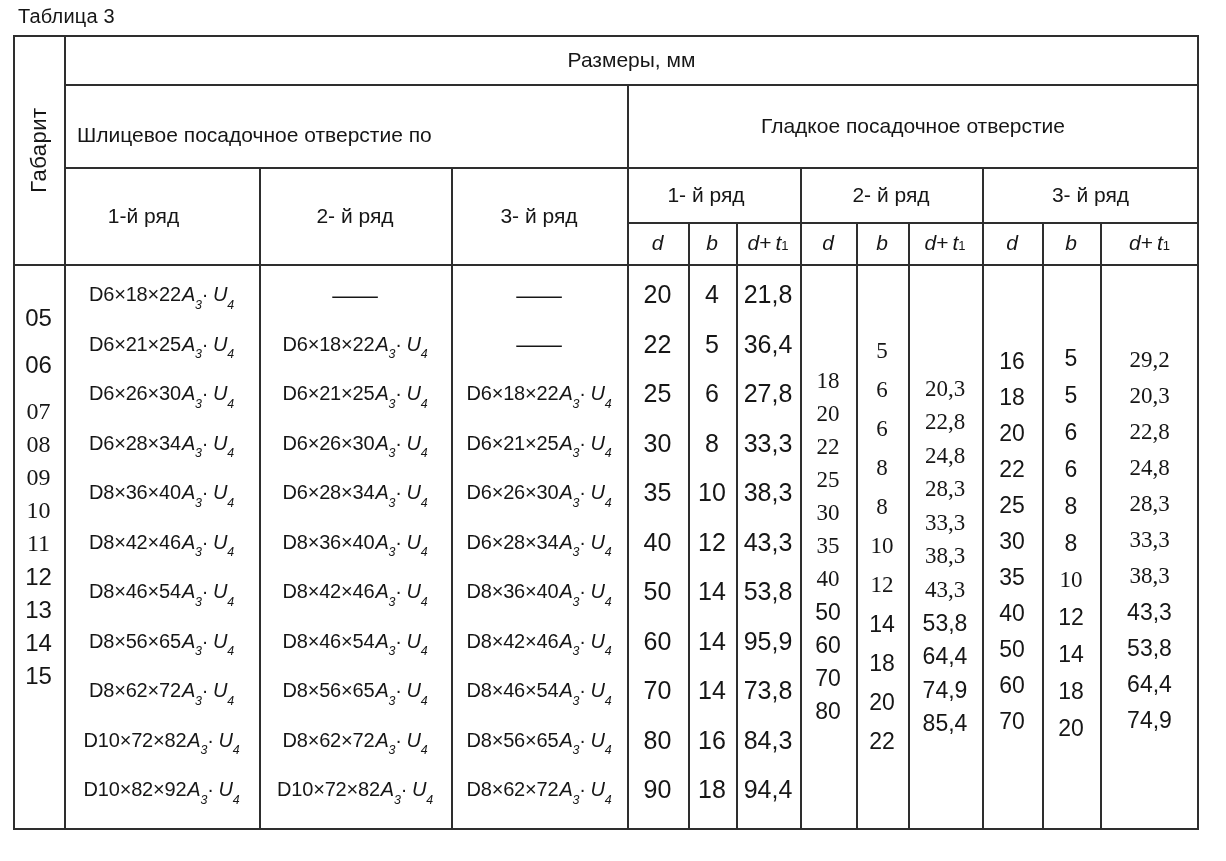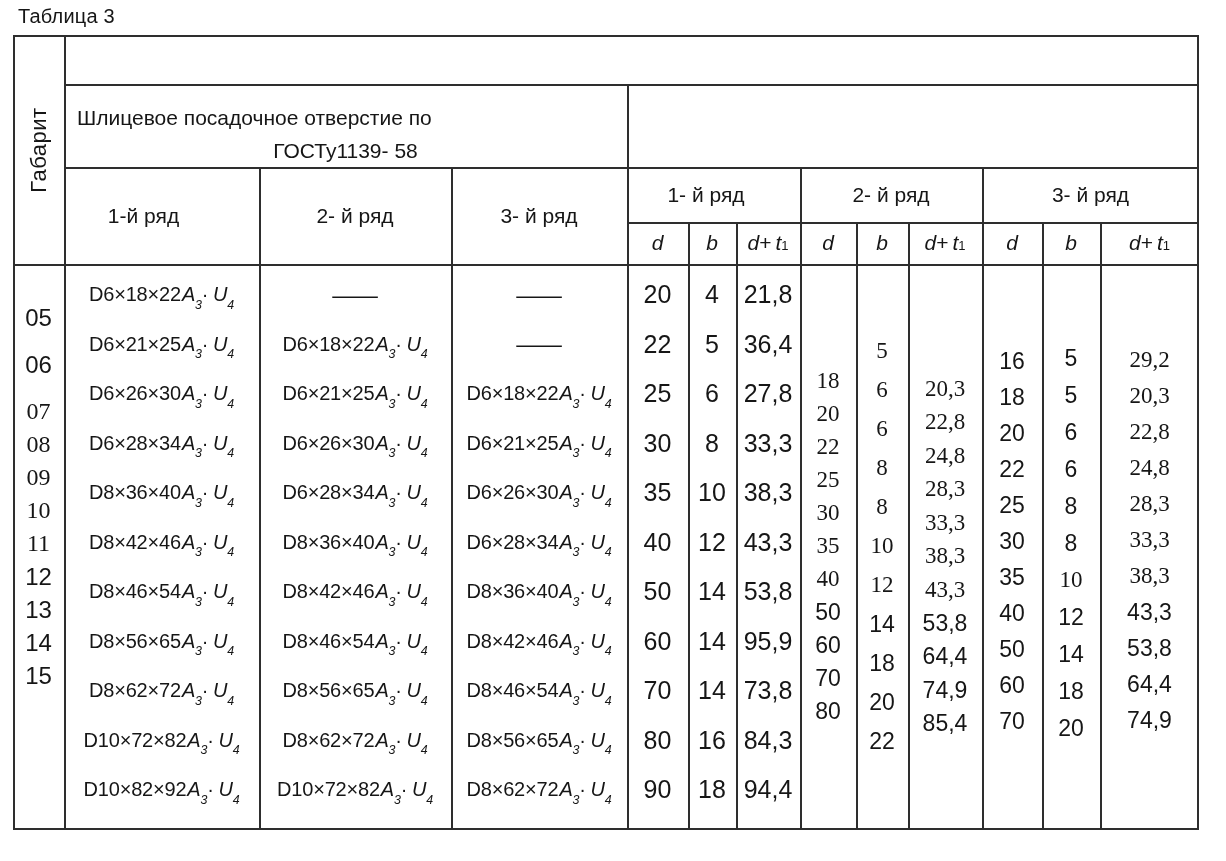--- a/index.html
+++ b/index.html
@@ -56,6 +56,9 @@
       <span class="rot">Габарит</span>
     </div>
 
+    <div class="cell hdr" style="left:51px;top:0;width:1135px;height:49px;">
+      <span>Размеры, мм</span>
+    </div>
 
     <div class="cell hdr two-line" style="left:51px;top:49px;width:563px;height:101px;">
       <div class="l1">Шлицевое посадочное отверстие по</div>

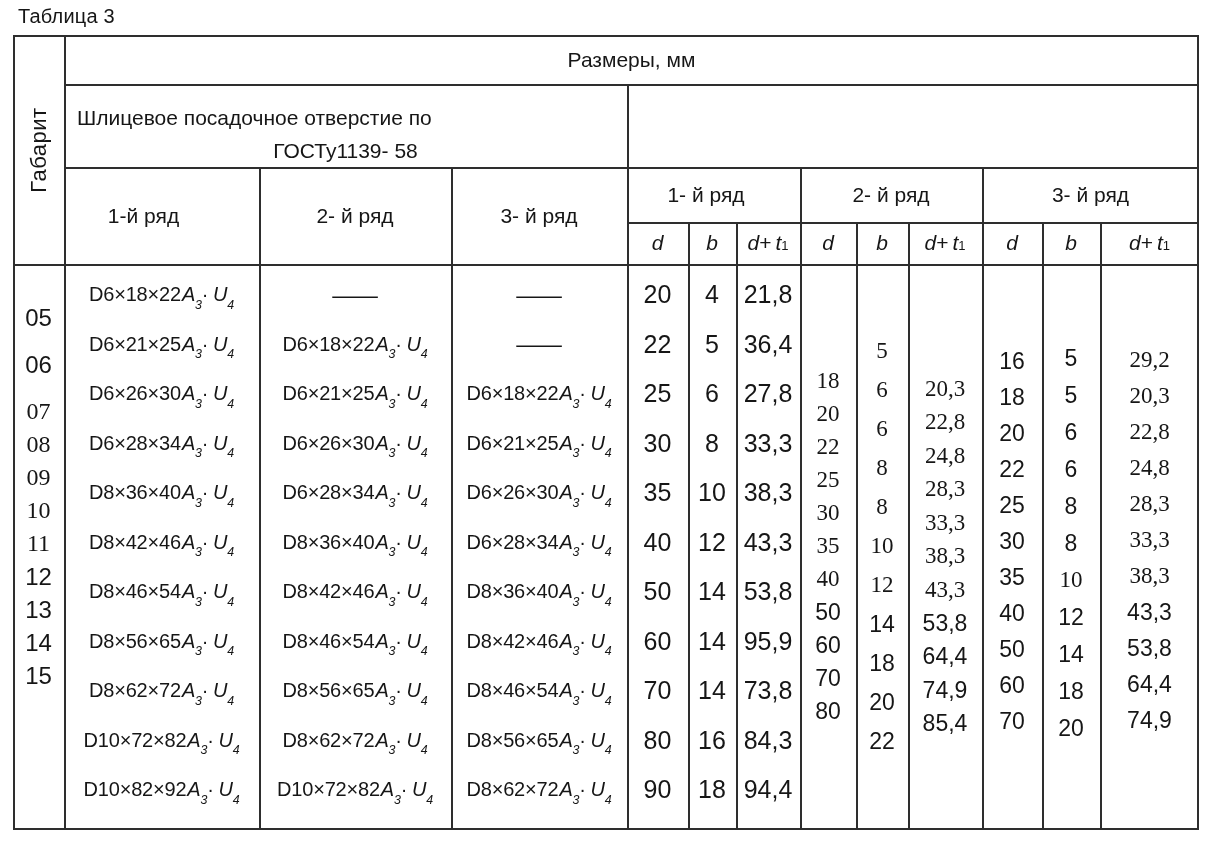--- a/index.html
+++ b/index.html
@@ -65,6 +65,9 @@
       <div class="l2">ГОСТу1139- 58</div>
     </div>
 
+    <div class="cell hdr" style="left:614px;top:49px;width:572px;height:83px;">
+      <span>Гладкое посадочное отверстие</span>
+    </div>
 
     <div class="cell hdr" style="left:51px;top:132px;width:159px;height:97px;">
       <span>1-й ряд</span>

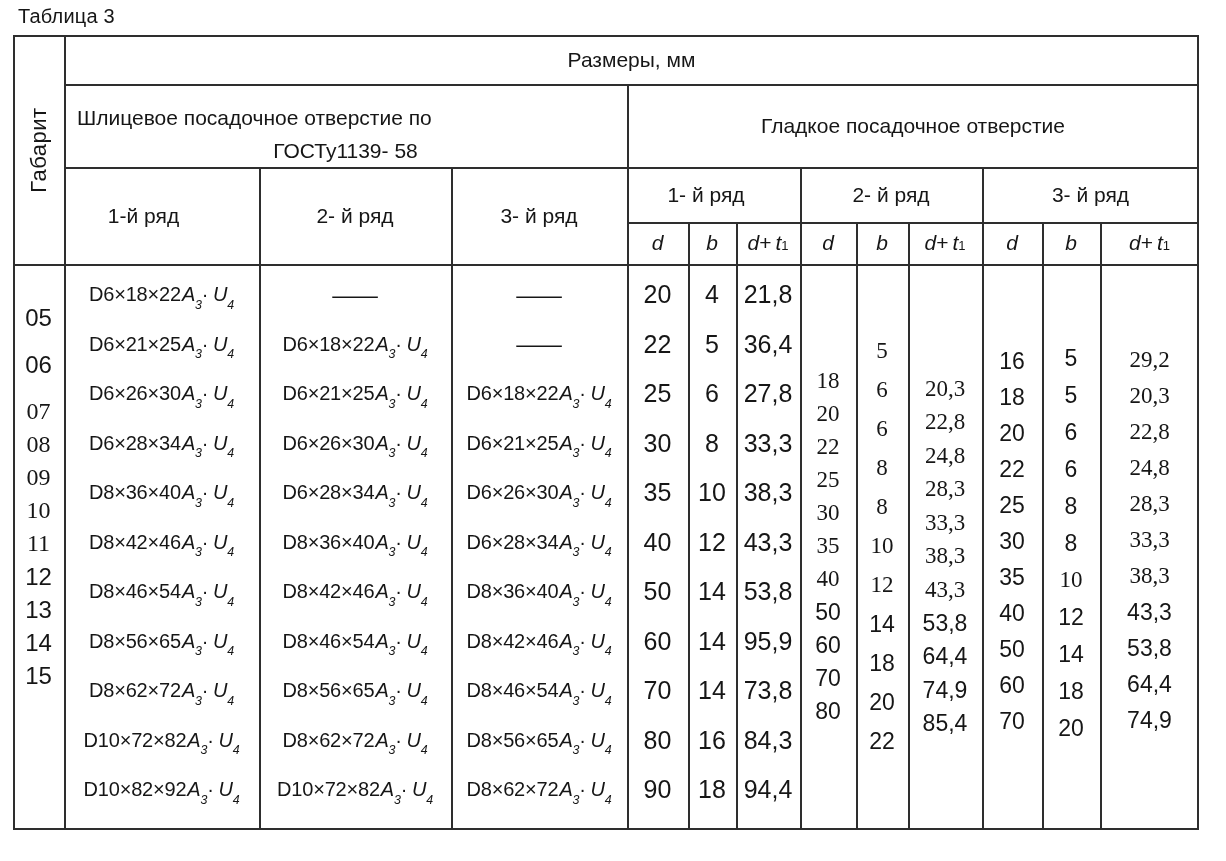--- a/index.html
+++ b/index.html
@@ -62,7 +62,6 @@
 
     <div class="cell hdr two-line" style="left:51px;top:49px;width:563px;height:101px;">
       <div class="l1">Шлицевое посадочное отверстие по</div>
-      <div class="l2">ГОСТу1139- 58</div>
     </div>
 
     <div class="cell hdr" style="left:614px;top:49px;width:572px;height:83px;">

